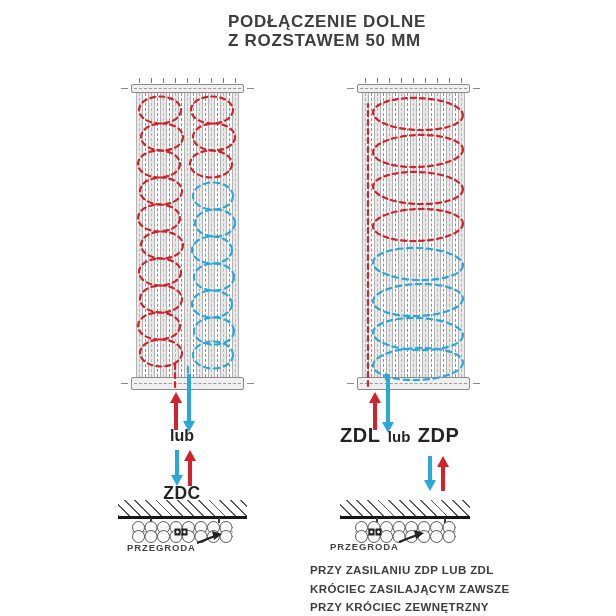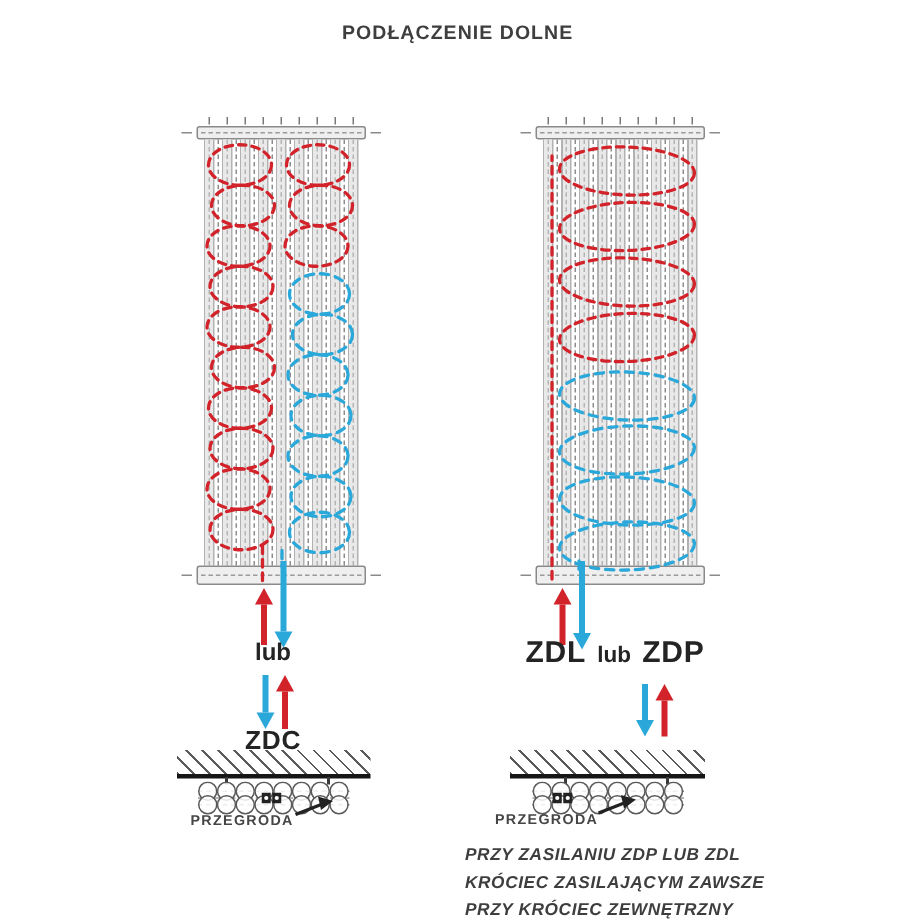--- a/index.html
+++ b/index.html
@@ -7,7 +7,7 @@
           font-family:"Liberation Sans", sans-serif;}
 
   
-  .title{position:absolute;left:228px;top:12px;font-size:13px;line-height:19px;
+  .title{position:absolute;left:228px;top:12px;font-size:17px;line-height:19px;
          color:#3e3e3e;letter-spacing:.7px;font-weight:bold;}
   .footnote{position:absolute;left:310px;top:561px;font-size:11.5px;line-height:18.5px;
             color:#3e3e3e;letter-spacing:.4px;font-weight:bold;font-style:italic;}

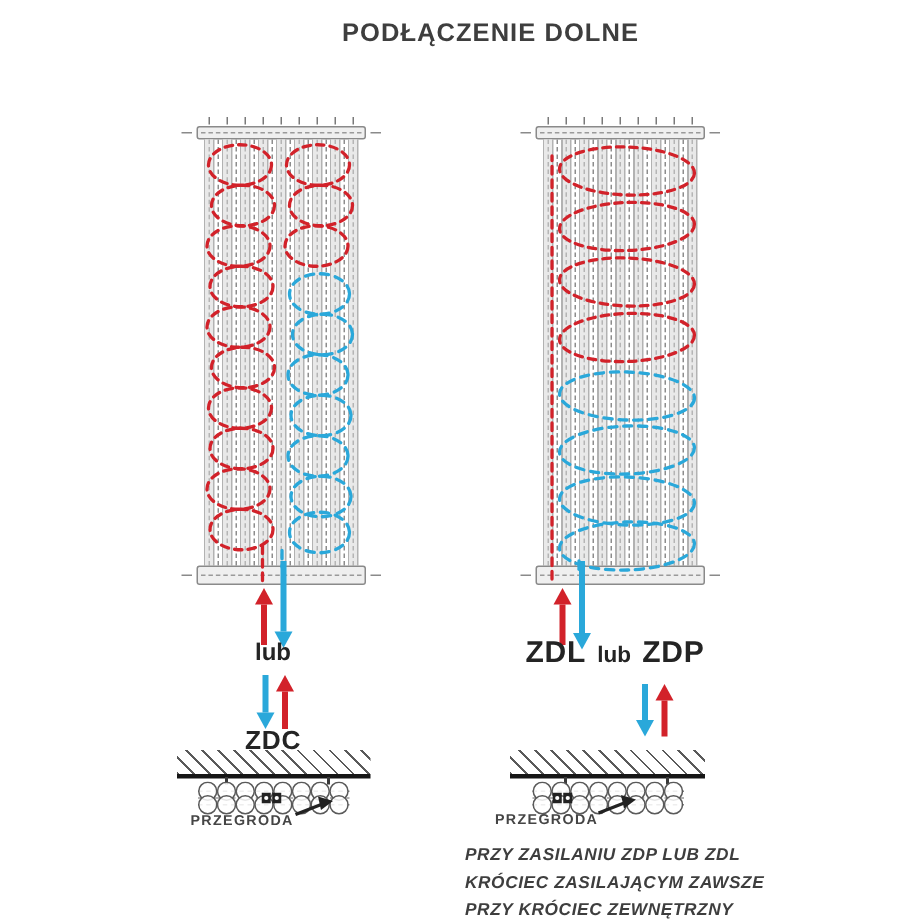--- a/index.html
+++ b/index.html
@@ -65,6 +65,7 @@
 
   <div class="title">
     <div>PODŁĄCZENIE DOLNE</div>
+    <div>Z ROZSTAWEM 50 MM</div>
   </div>
 
   <div>

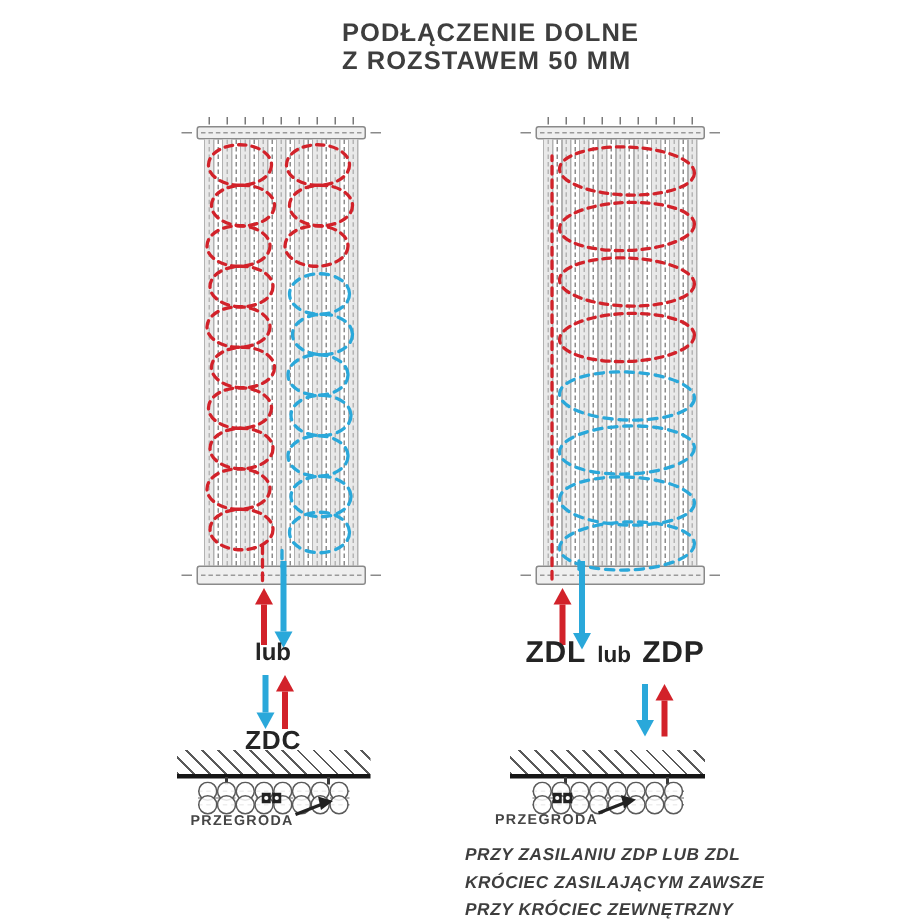--- a/index.html
+++ b/index.html
@@ -15,7 +15,7 @@
           font-size:16px;font-weight:bold;color:#242424;}
   .lbl-zdc{position:absolute;left:152px;top:483px;width:60px;text-align:center;
            font-size:17.5px;font-weight:bold;color:#242424;letter-spacing:.5px;}
-  .lbl-zdlzdp{position:absolute;left:340px;top:424px;width:140px;text-align:center;
+  .lbl-zdlzdp{position:absolute;left:340px;top:424px;width:140px;
               color:#242424;font-weight:bold;}
   .lbl-zdlzdp .big{font-size:20px;letter-spacing:.5px;}
   .lbl-zdlzdp .mid{font-size:15px;margin:0 3px;}

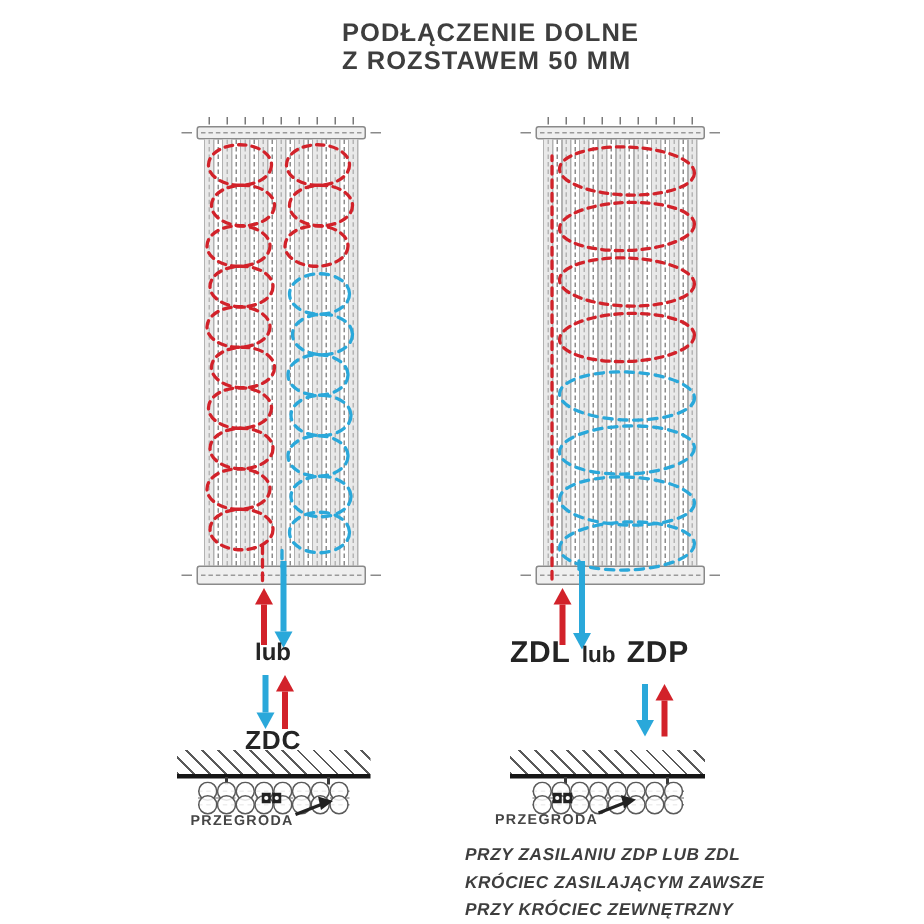--- a/index.html
+++ b/index.html
@@ -10,7 +10,7 @@
   .title{position:absolute;left:228px;top:12px;font-size:17px;line-height:19px;
          color:#3e3e3e;letter-spacing:.7px;font-weight:bold;}
   .footnote{position:absolute;left:310px;top:561px;font-size:11.5px;line-height:18.5px;
-            color:#3e3e3e;letter-spacing:.4px;font-weight:bold;font-style:italic;}
+            color:#3e3e3e;letter-spacing:.4px;font-weight:bold;}
   .lbl-or{position:absolute;left:157px;top:427px;width:50px;text-align:center;
           font-size:16px;font-weight:bold;color:#242424;}
   .lbl-zdc{position:absolute;left:152px;top:483px;width:60px;text-align:center;

